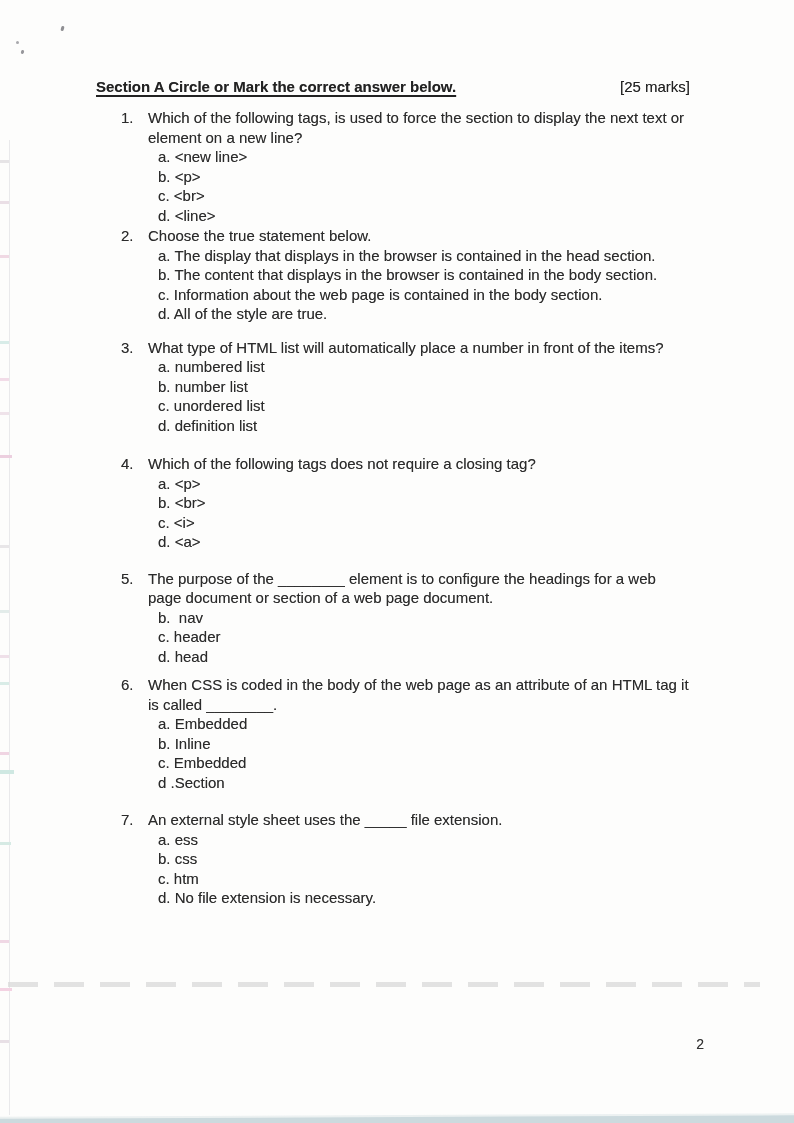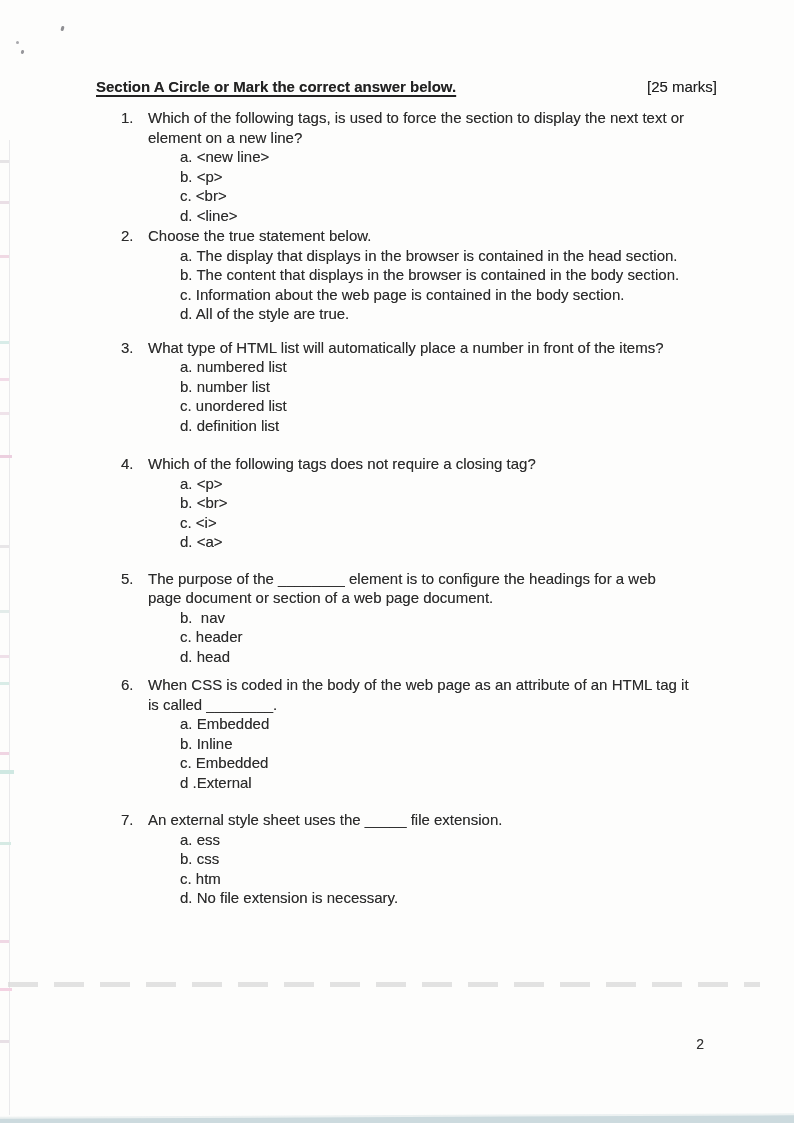--- a/index.html
+++ b/index.html
@@ -15,7 +15,7 @@
   
   .header {
     display:flex; justify-content:space-between; align-items:baseline;
-    padding:78px 77px 0 96px;
+    padding:78px 104px 0 96px;
   }
   .section-title {
     font-size:15px; font-weight:bold;

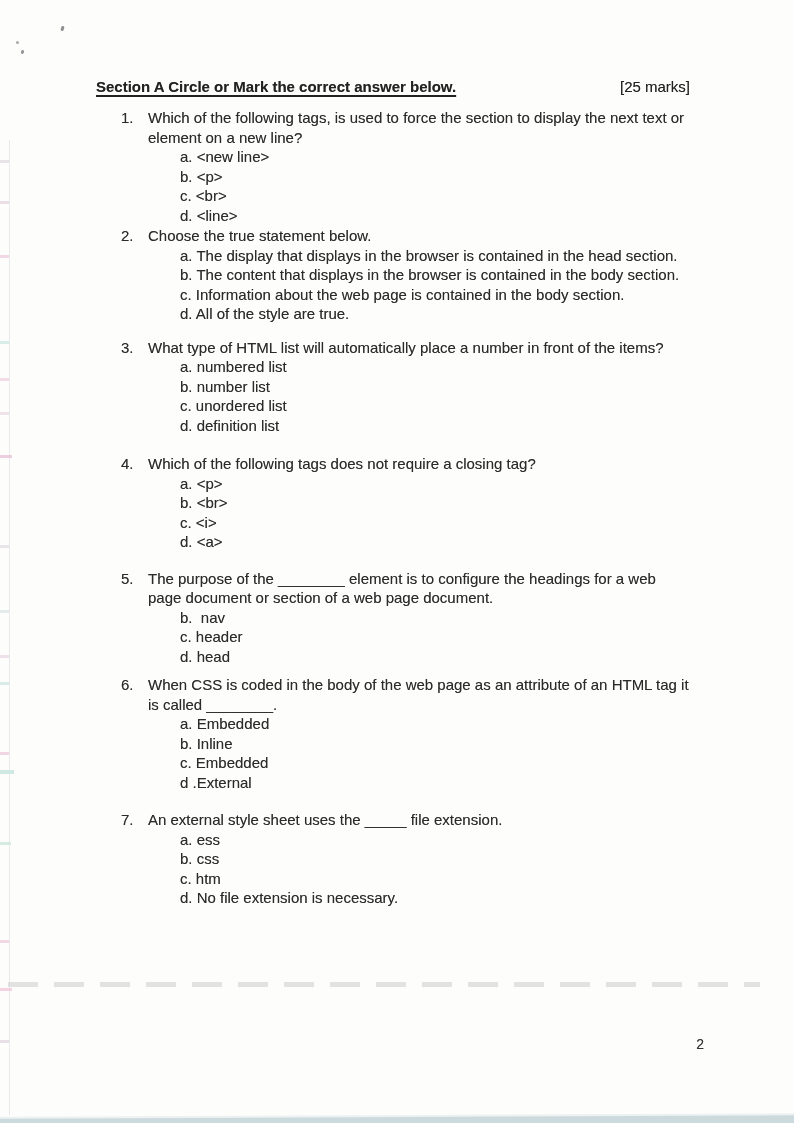--- a/index.html
+++ b/index.html
@@ -32,7 +32,7 @@
   .q-num { width:27px; flex:none; font-size:15px; line-height:19.5px; }
   .q-content { width:545px; }
   .q-text { font-size:15px; line-height:19.5px; }
-  .q-options { margin-left:32px; }
+  .q-options { margin-left:10px; }
   .q-option { font-size:15px; line-height:19.5px; white-space:pre-wrap; }
 
   .question:nth-child(2){ margin-top:1px; }

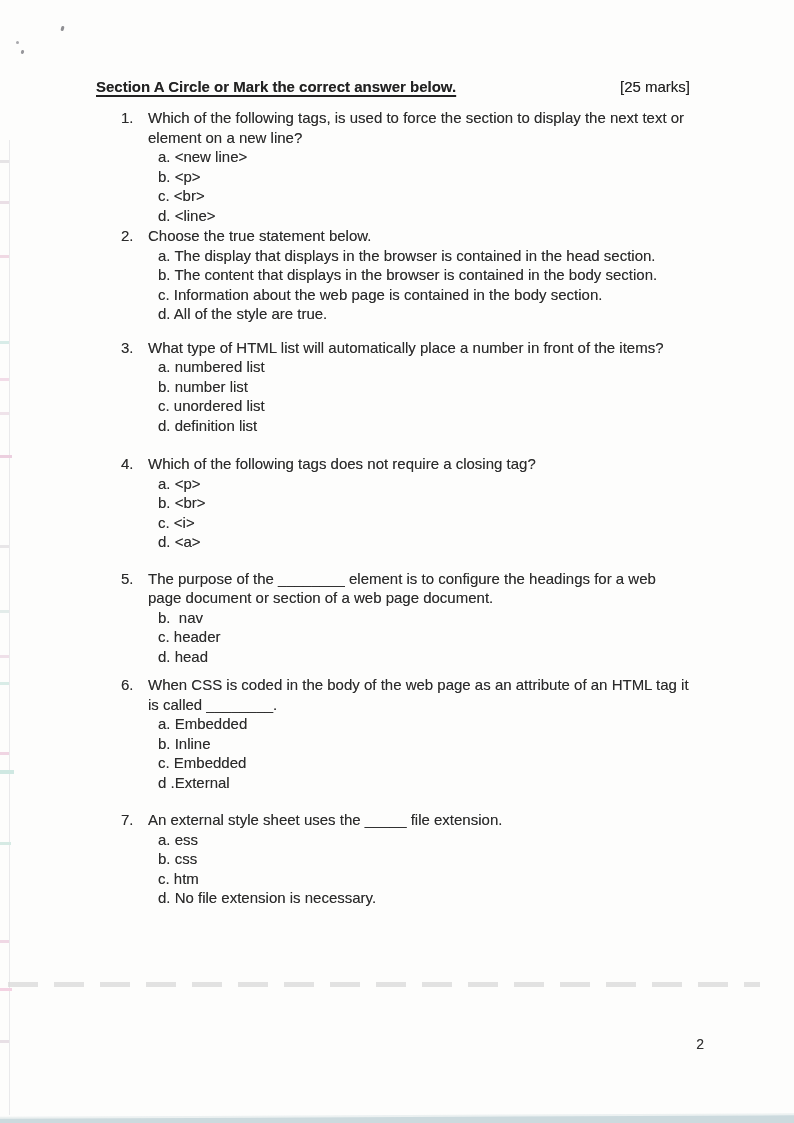--- a/index.html
+++ b/index.html
@@ -168,7 +168,7 @@
             <div class="q-option">a. Embedded</div>
             <div class="q-option">b. Inline</div>
             <div class="q-option">c. Embedded</div>
-            <div class="q-option">d .External</div>
+            <div class="q-option">d .Section</div>
           </div>
       </div>
     </div>

